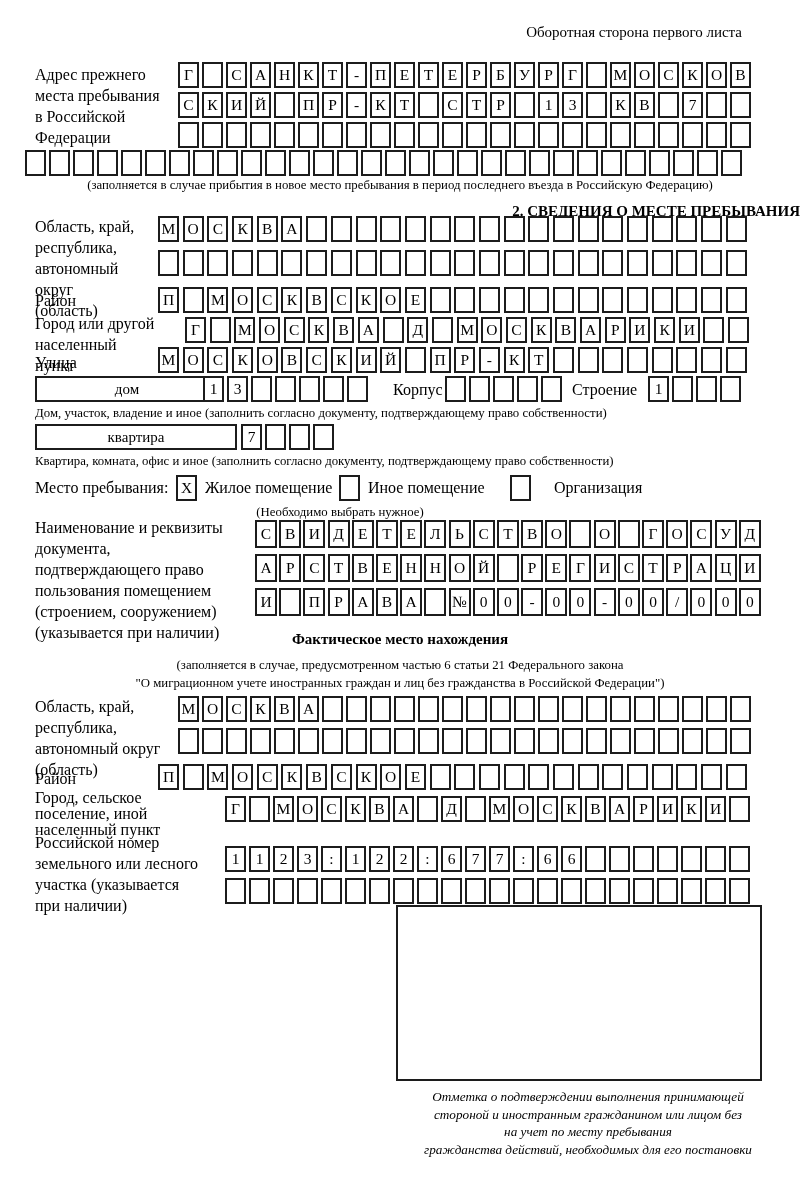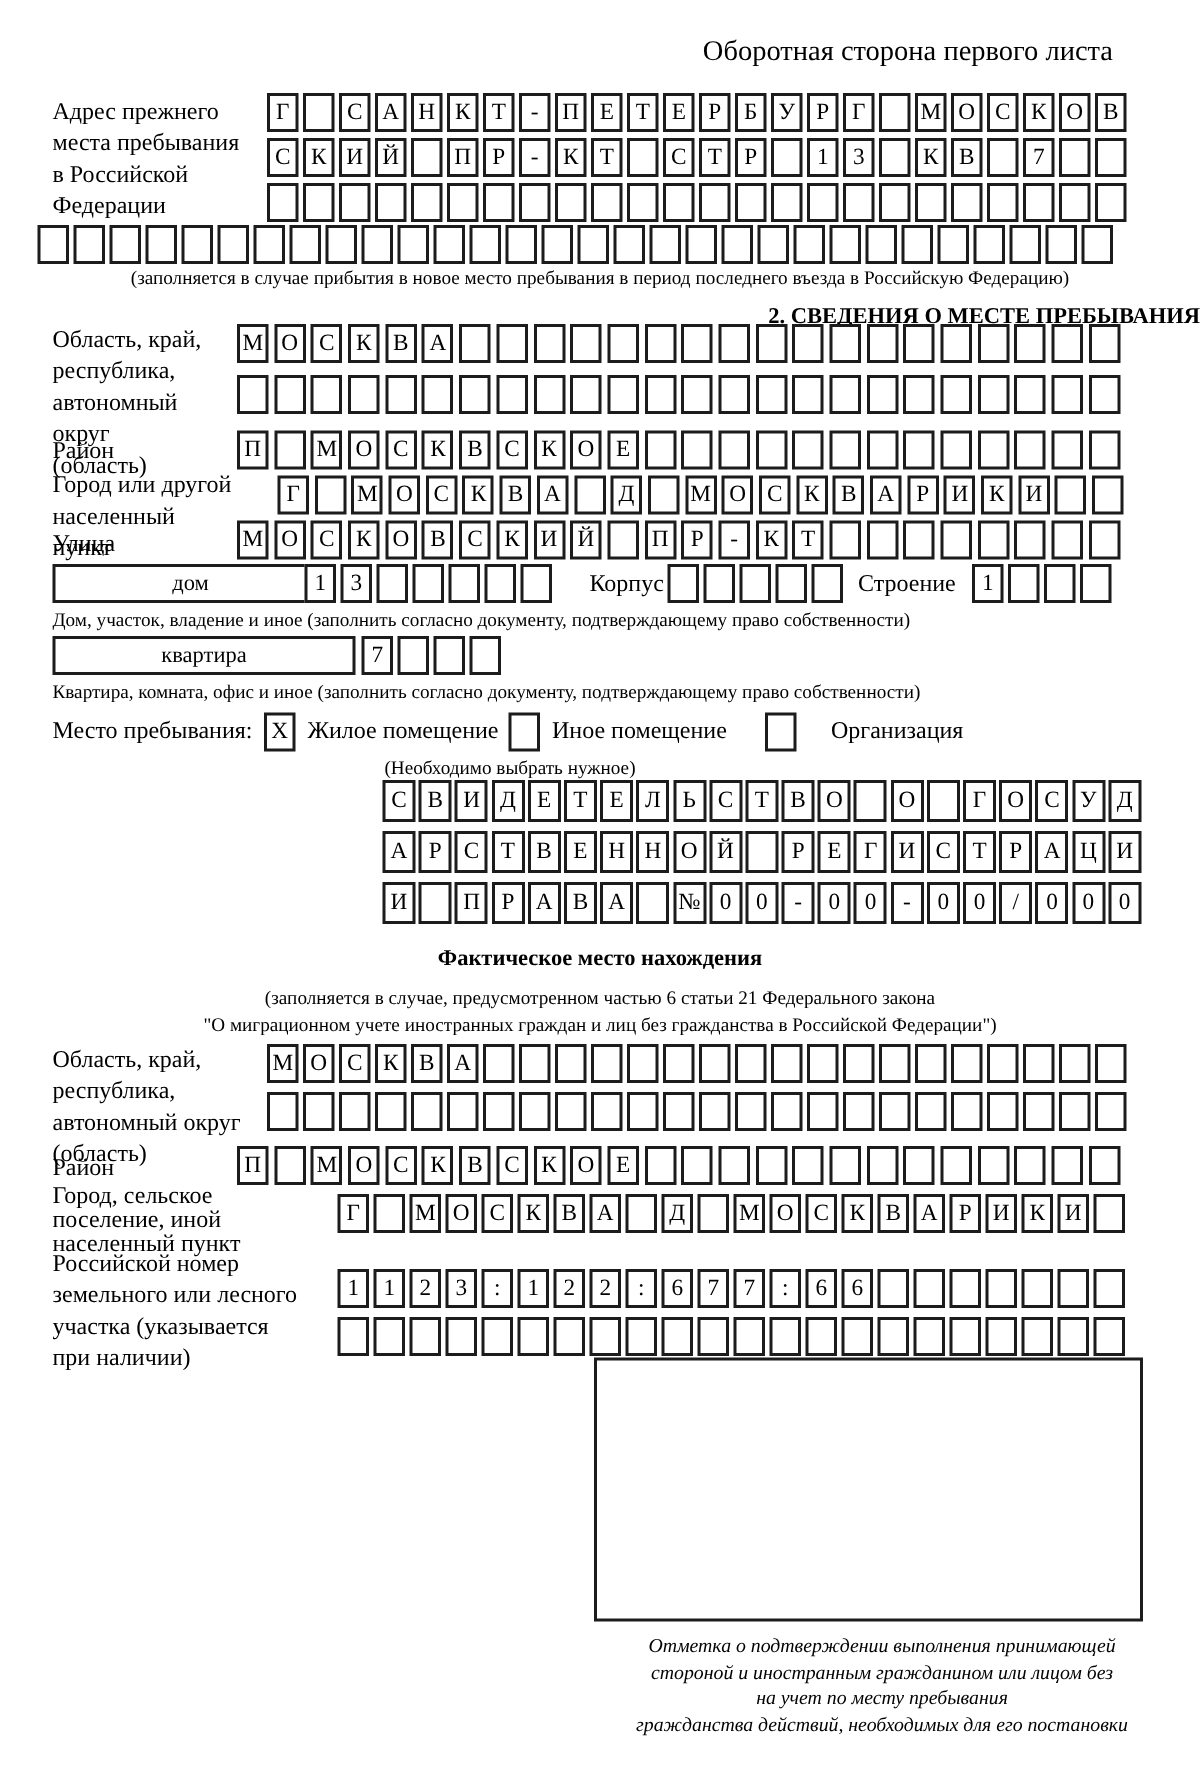--- a/index.html
+++ b/index.html
@@ -34,7 +34,7 @@
 
 <div class="page">
 
-  <div class="abs" style="top:24px;right:58px;font-size:19px;">Оборотная сторона первого листа</div>
+  <div class="abs" style="top:24px;right:58px;font-size:15px;">Оборотная сторона первого листа</div>
 
   <div class="lbl" style="left:35px;top:64px;width:125px;">Адрес прежнего места пребывания в Российской Федерации</div>
   <div class="cellrow ga" style="left:178px;top:62px;">

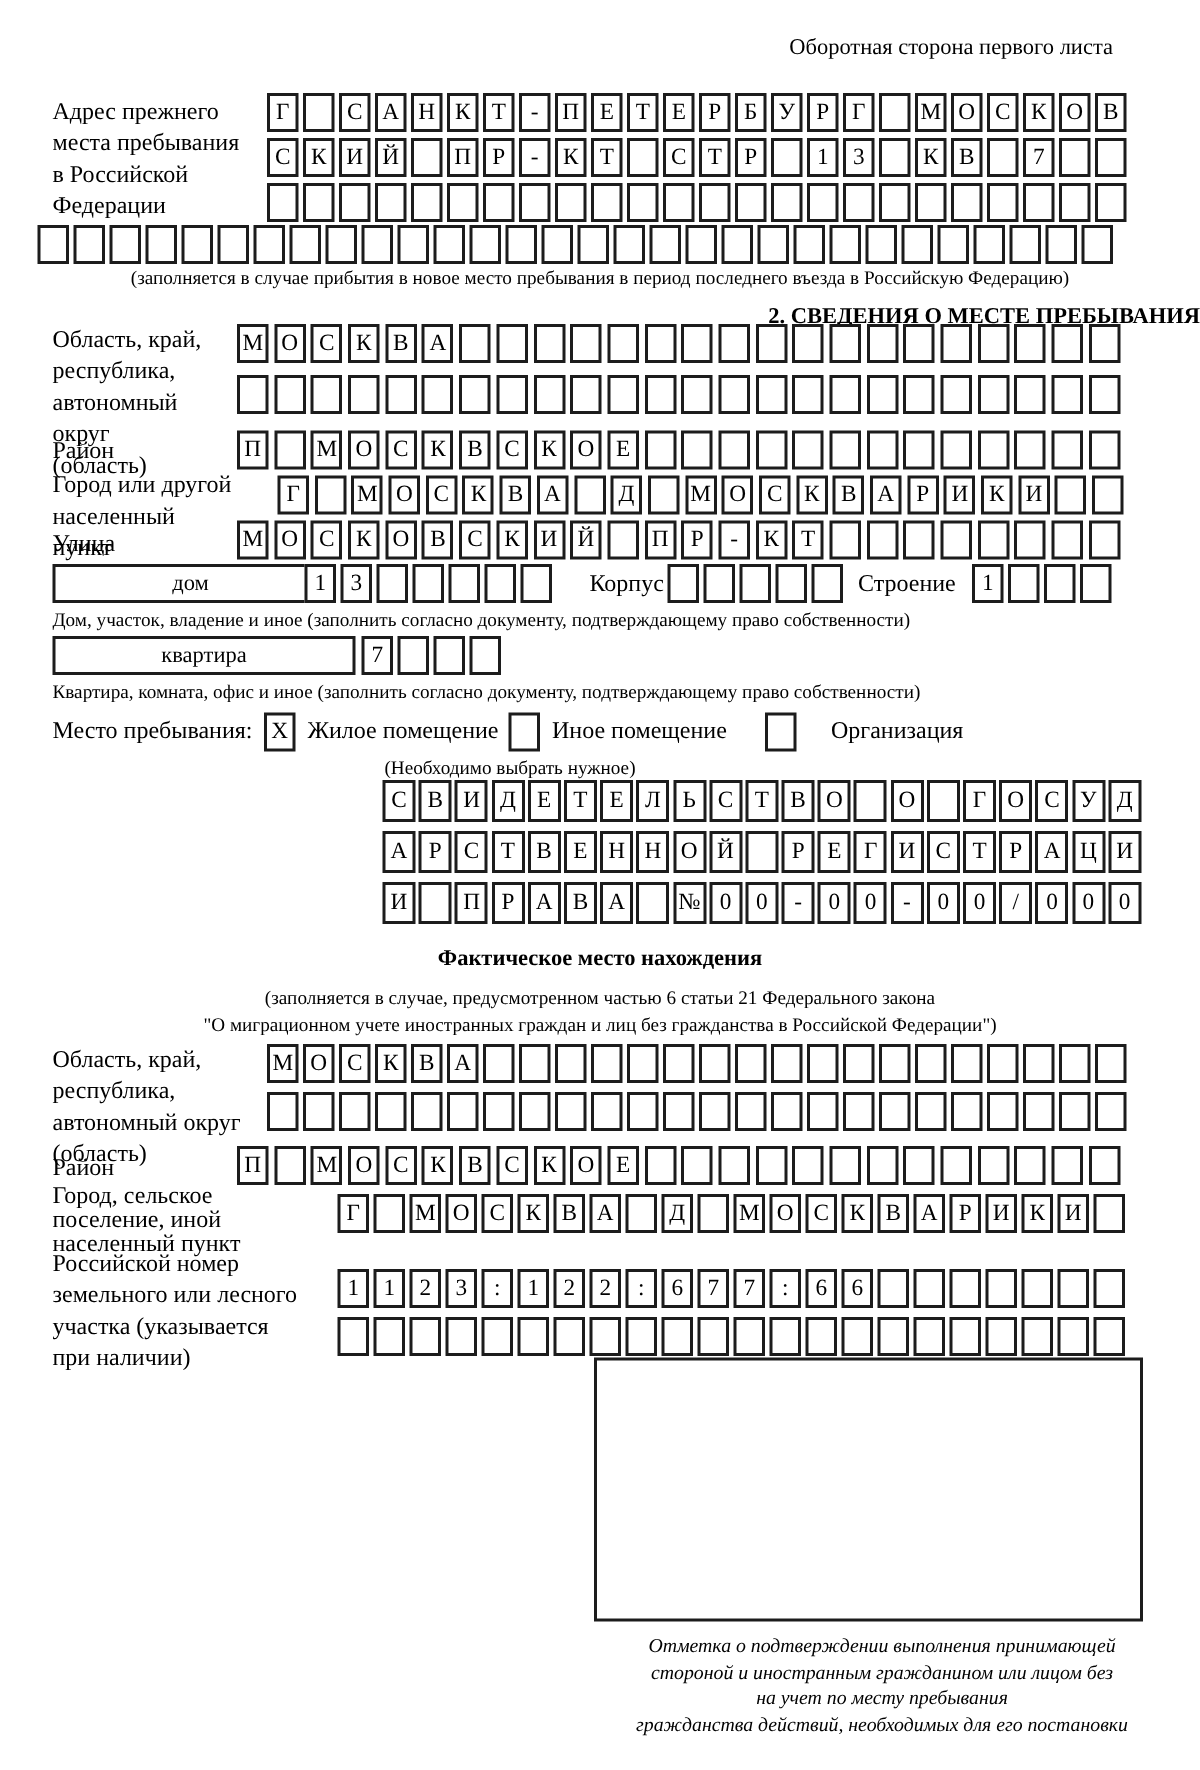--- a/index.html
+++ b/index.html
@@ -339,6 +339,7 @@
   <div class="lbl" style="left:554px;top:477px;white-space:nowrap;">Организация</div>
   <div class="cap cap-center" style="left:140px;top:504px;width:400px;">(Необходимо выбрать нужное)</div>
 
+  <div class="lbl" style="left:35px;top:517px;width:195px;">Наименование и реквизиты документа, подтверждающего право пользования помещением (строением, сооружением) (указывается при наличии)</div>
   <div class="cellrow gd" style="left:255px;top:520px;">
       <div class="cell">С</div>
       <div class="cell">В</div>

